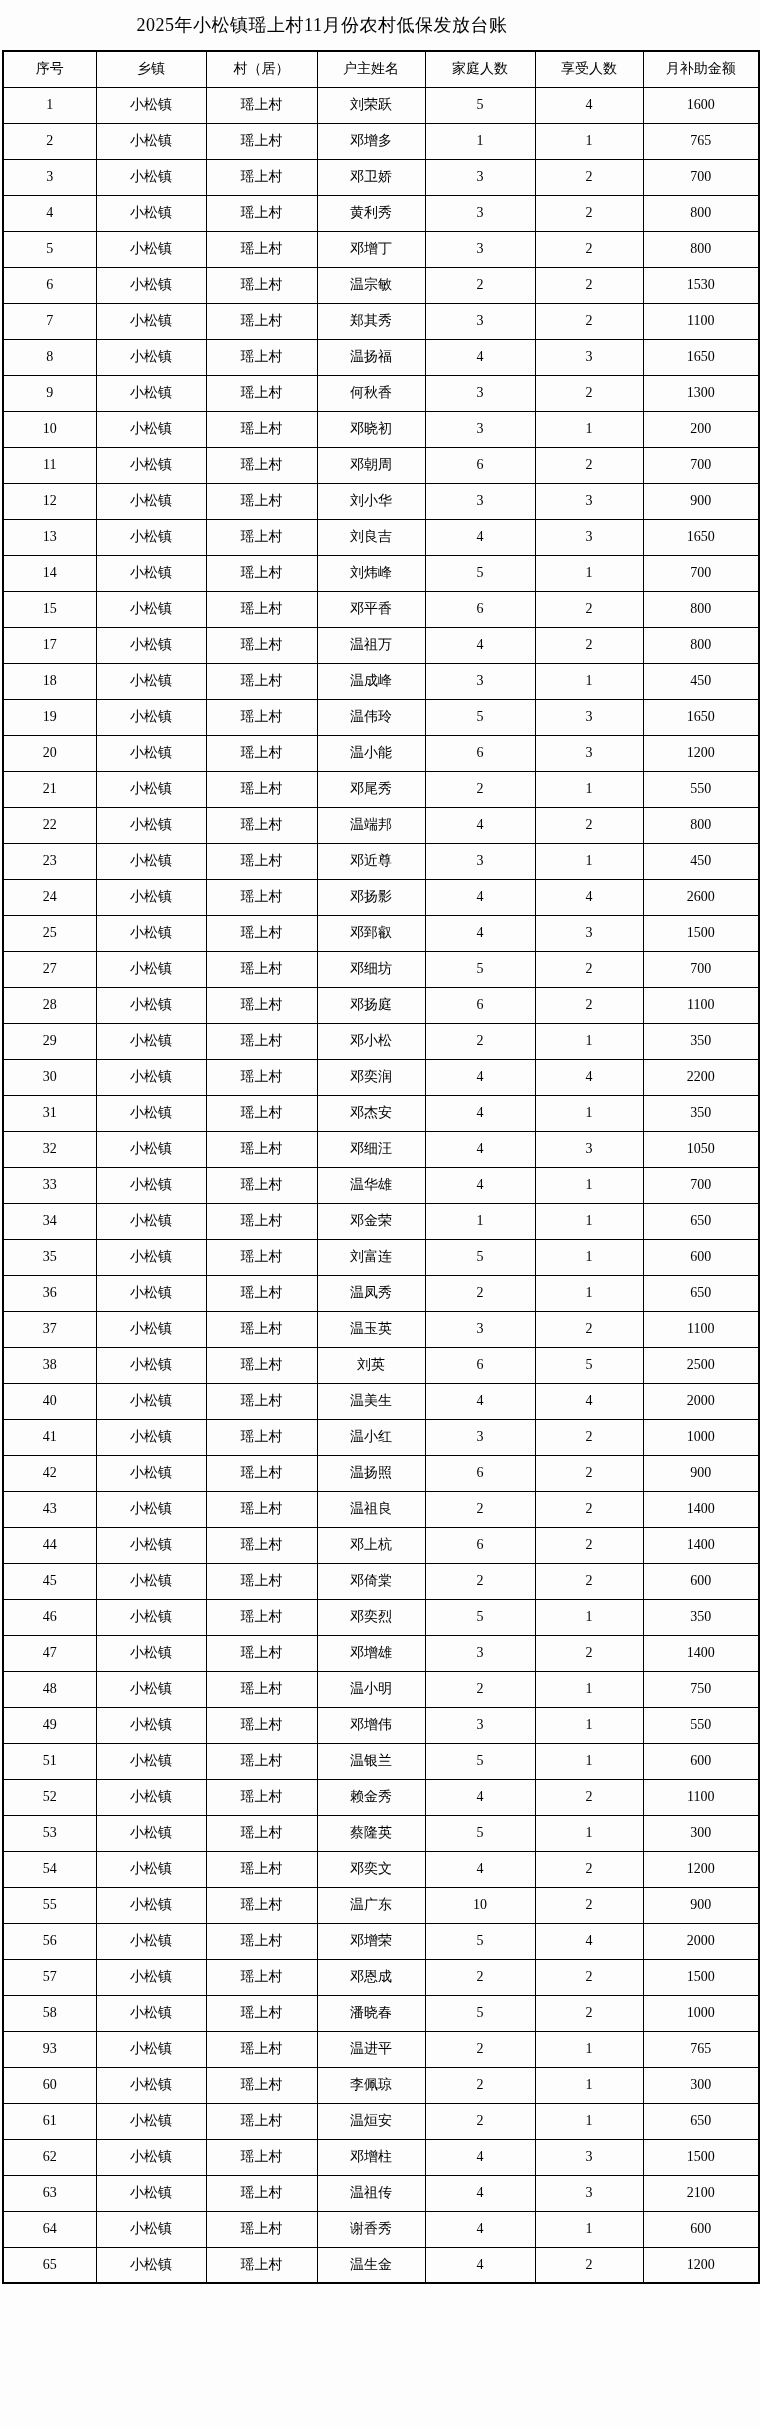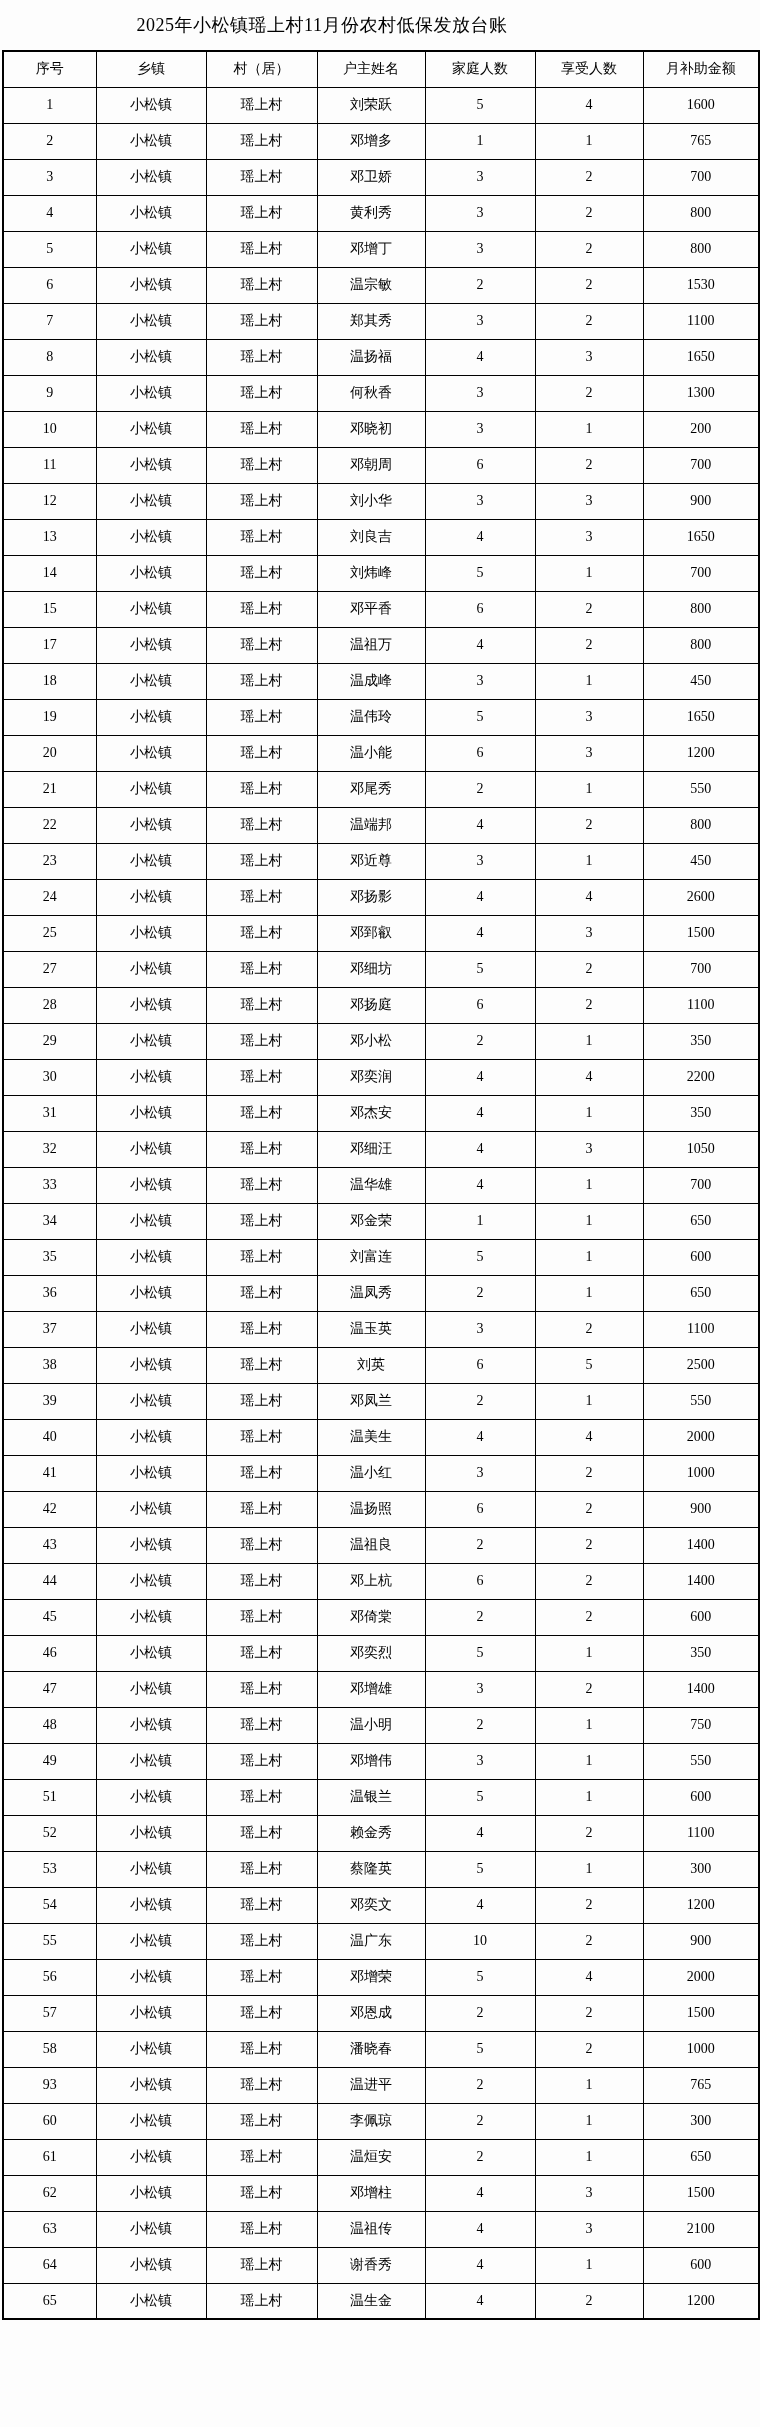--- a/index.html
+++ b/index.html
@@ -440,15 +440,6 @@
     <td>2500</td>
   </tr>
 
-  <tr>
-    <td>39</td>
-    <td>小松镇</td>
-    <td>瑶上村</td>
-    <td>邓凤兰</td>
-    <td>2</td>
-    <td>1</td>
-    <td>550</td>
-  </tr>
 
   <tr>
     <td>40</td>

